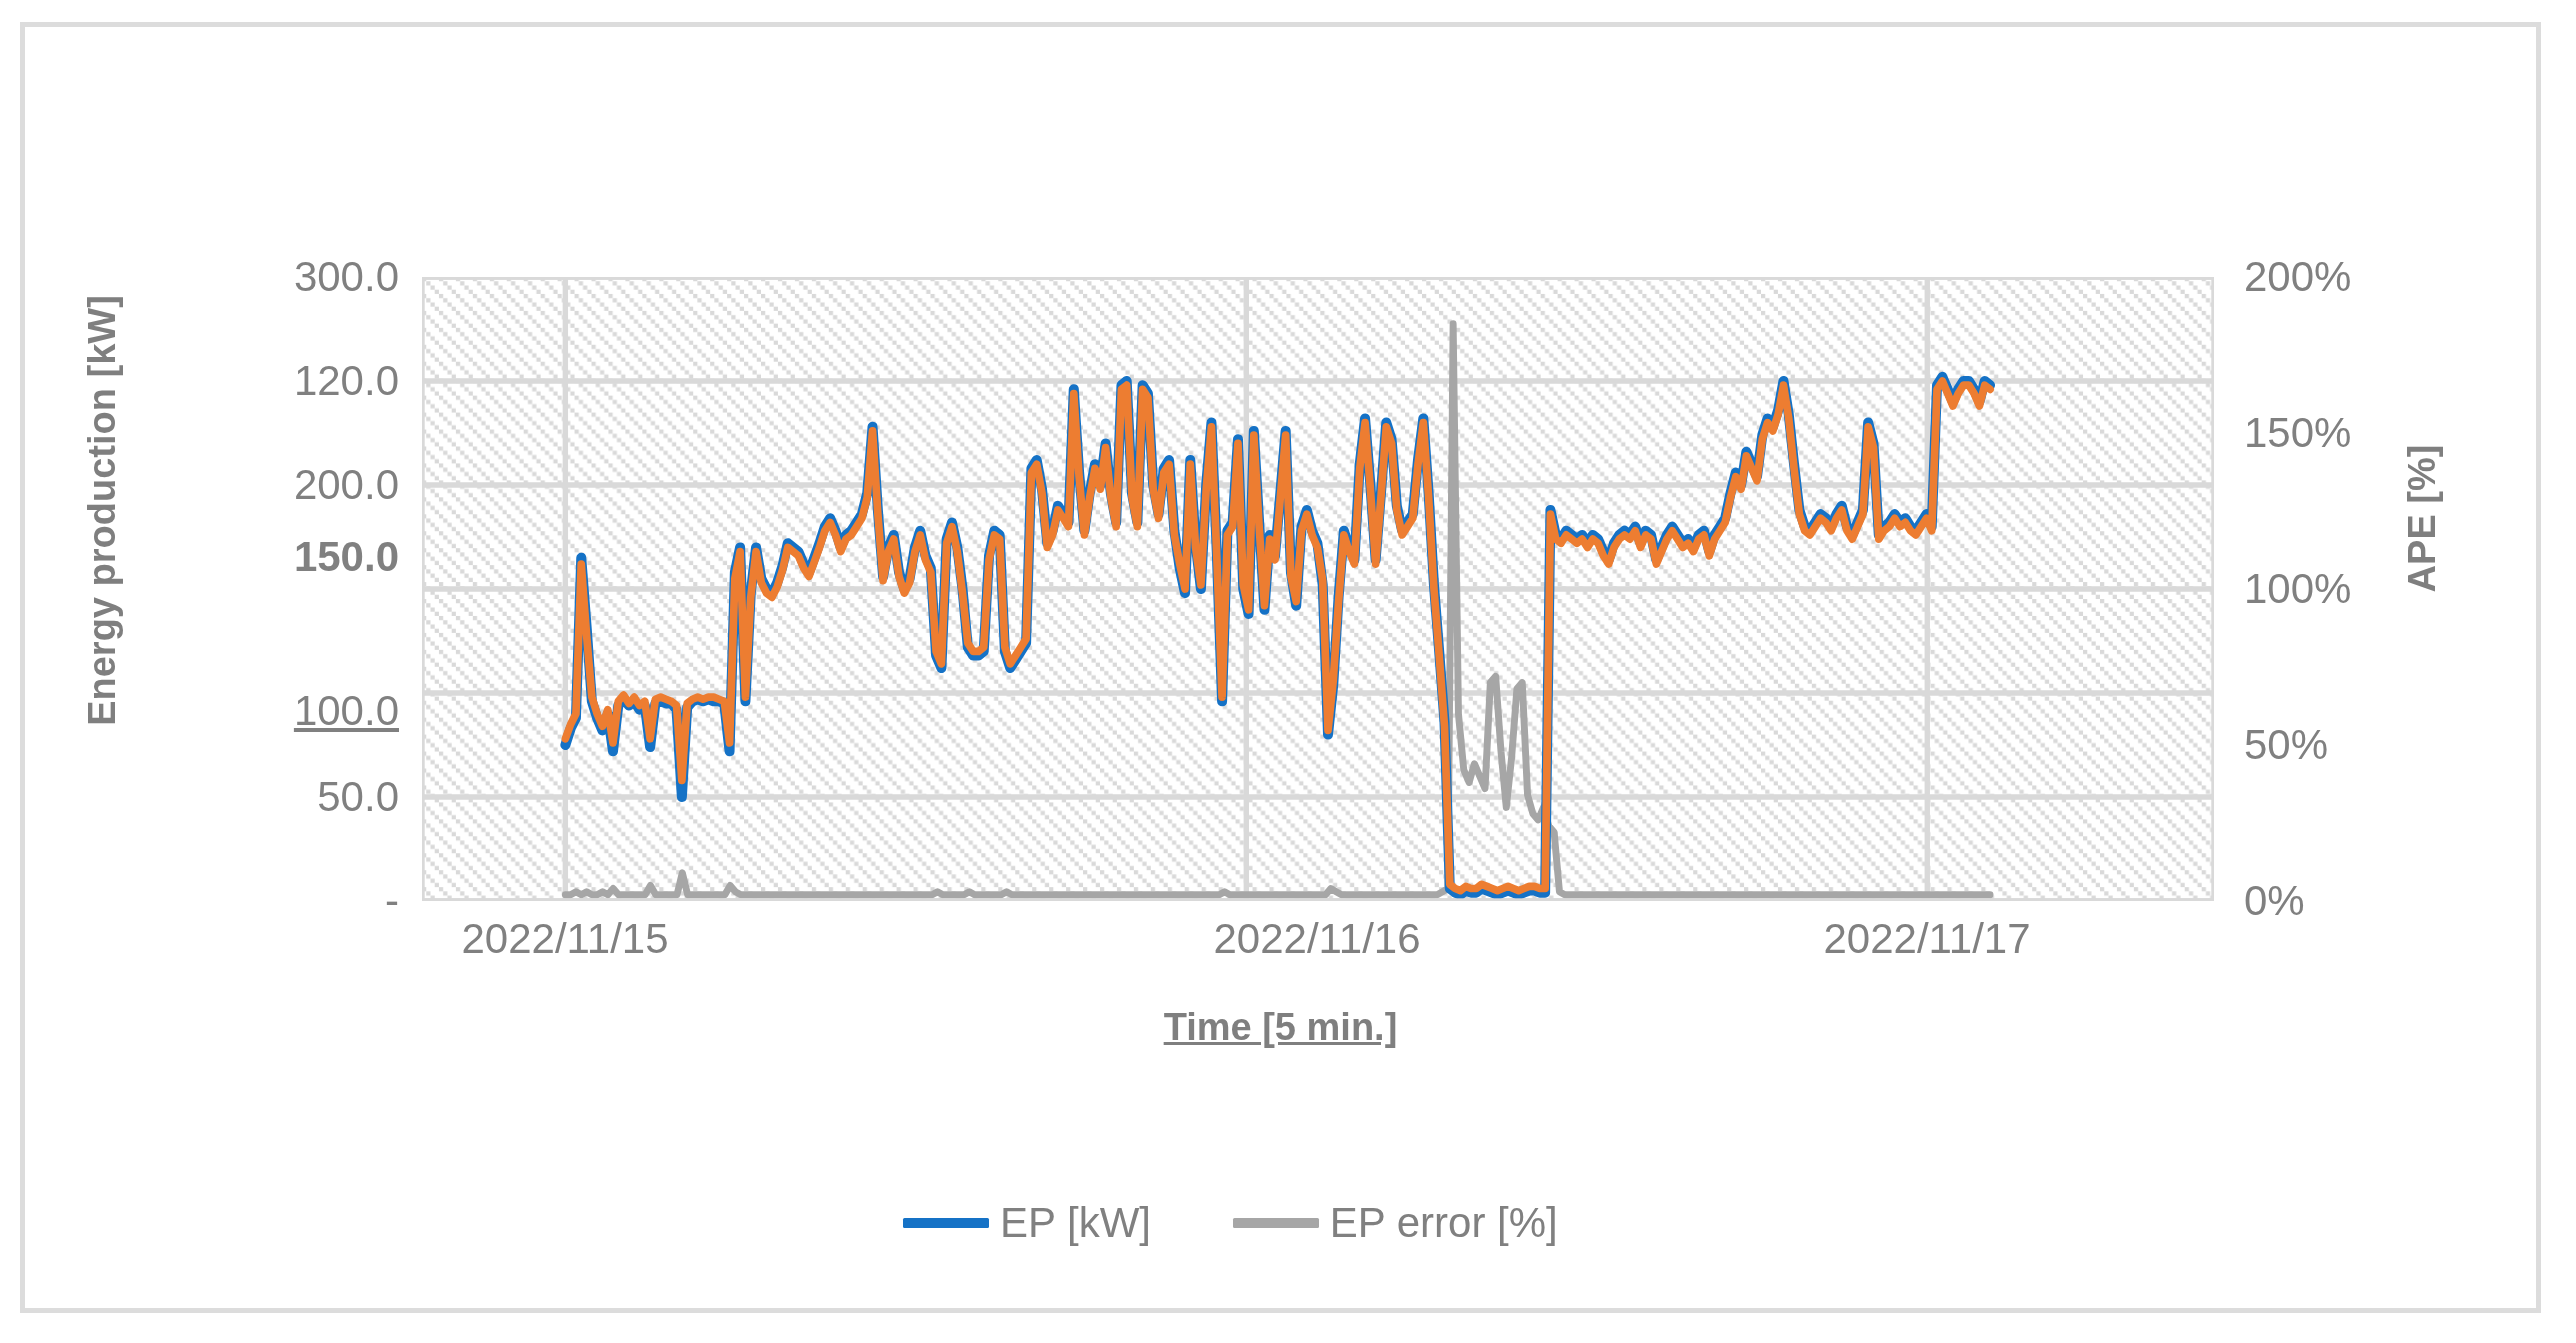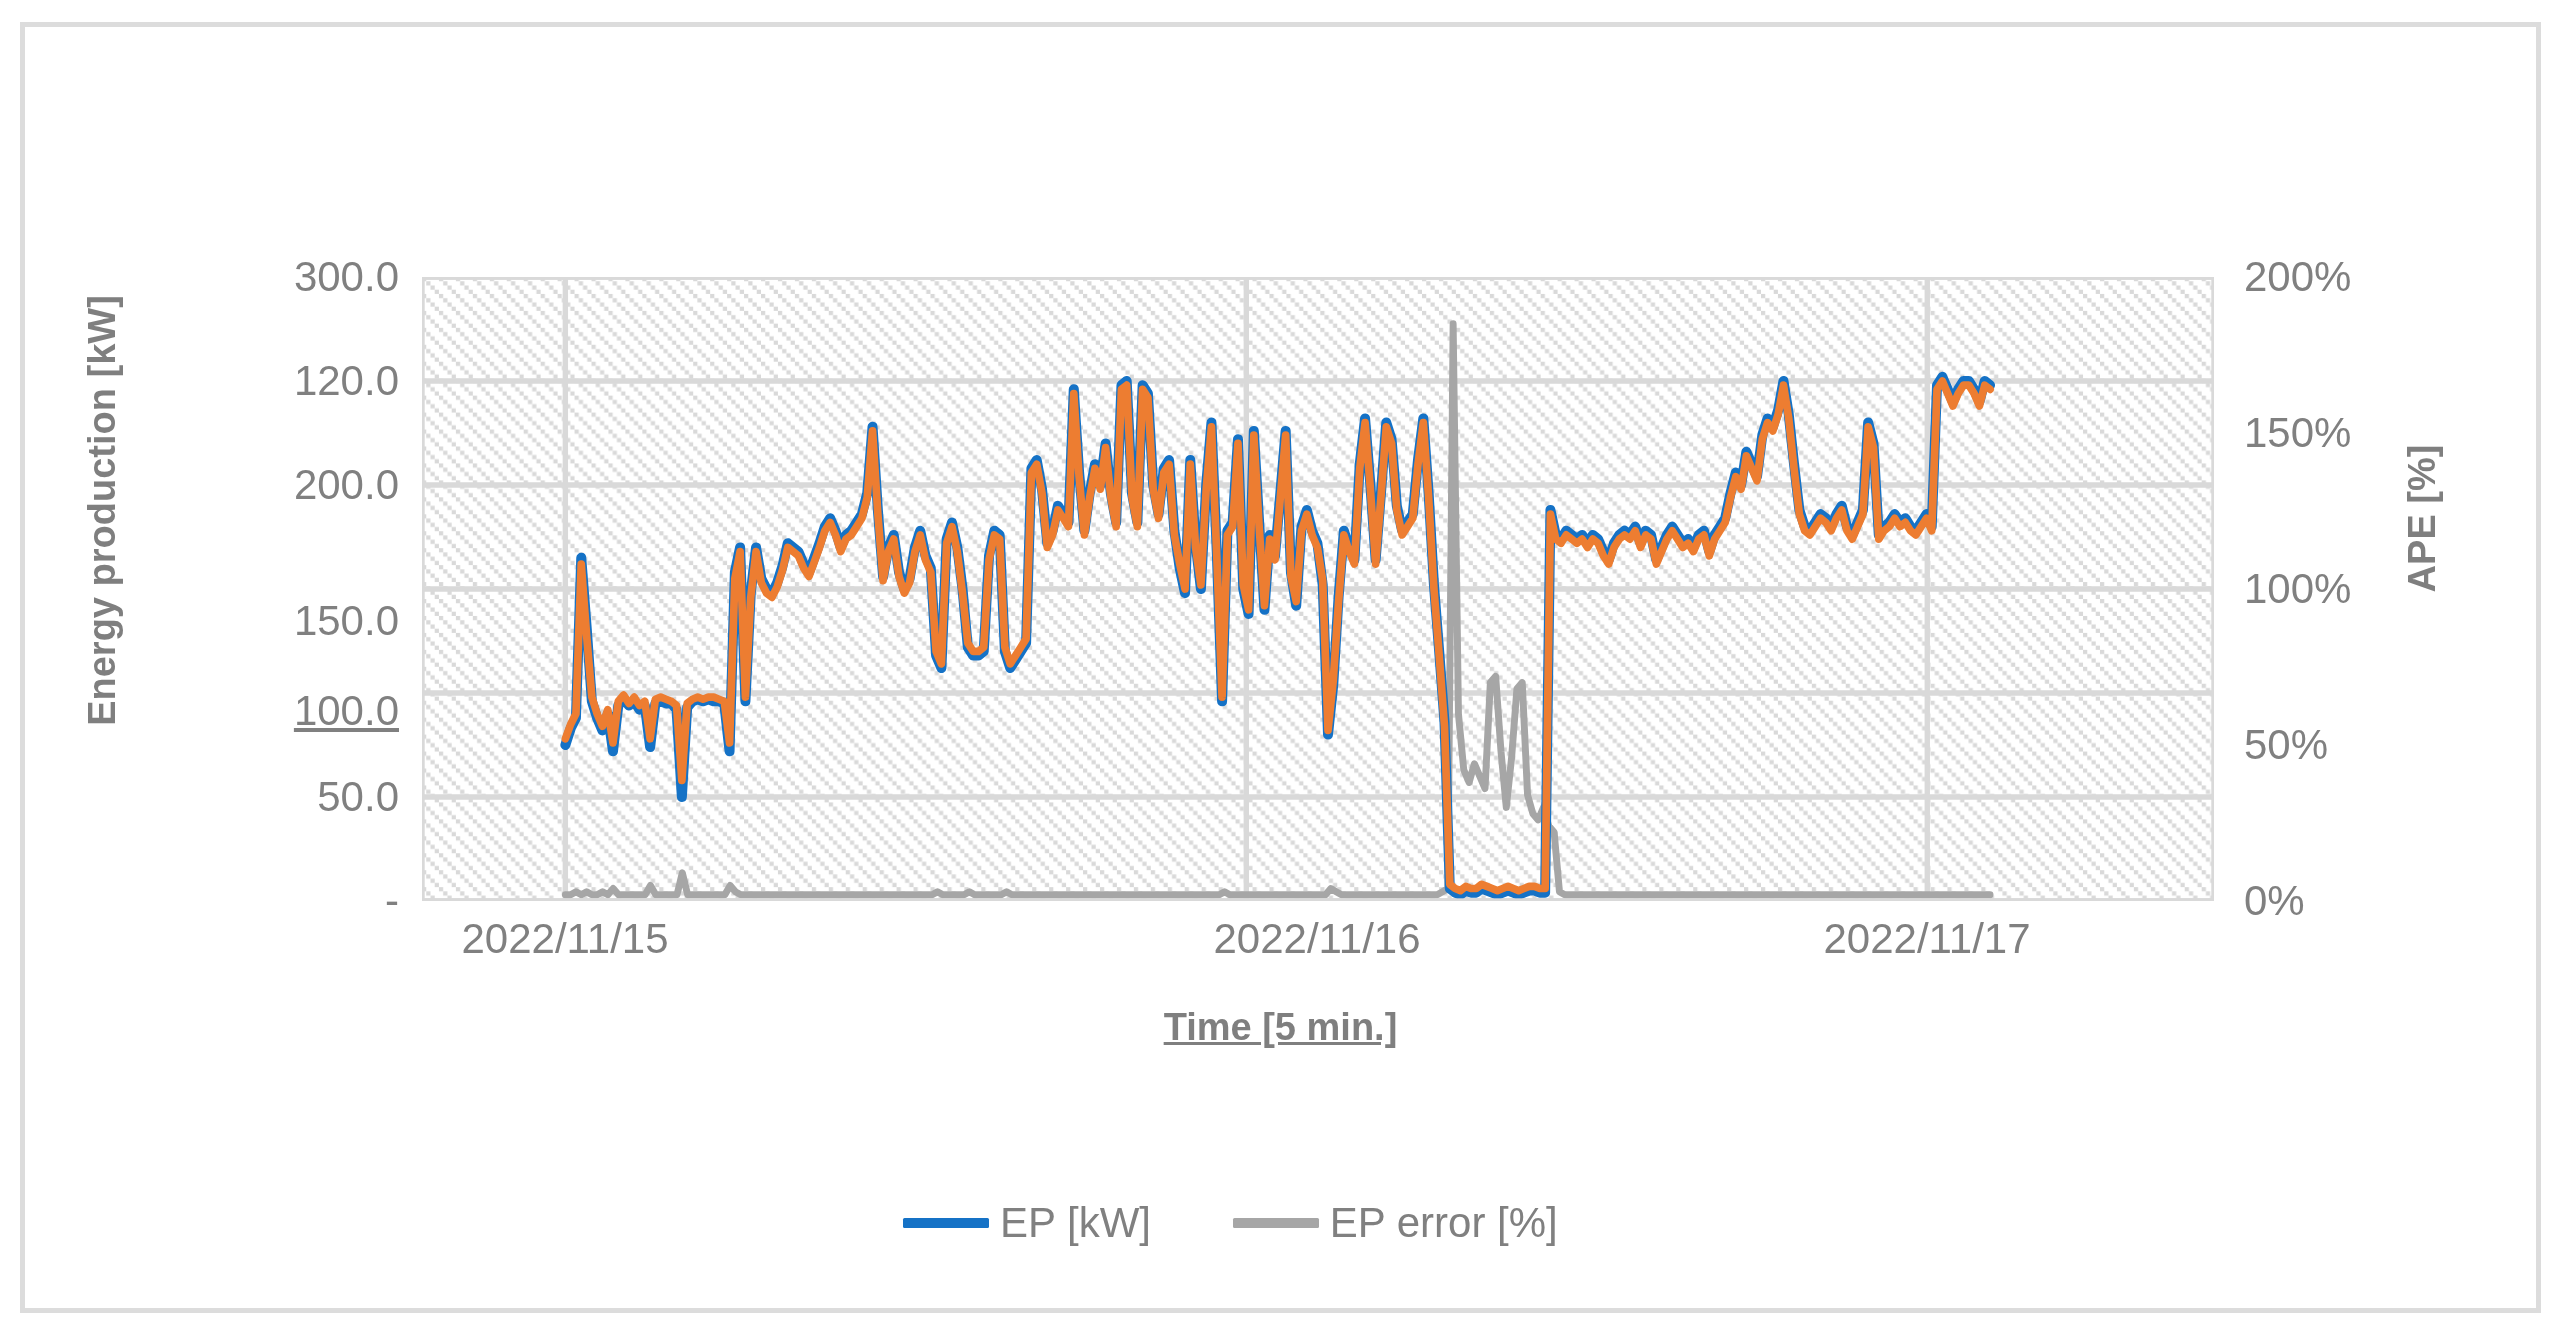--- a/index.html
+++ b/index.html
@@ -99,7 +99,7 @@
       <div class="ytick-left" style="top: 250px;">300.0</div>
       <div class="ytick-left" style="top: 354px;">120.0</div>
       <div class="ytick-left" style="top: 458px;">200.0</div>
-      <div class="ytick-left" style="top: 594px;">150.0</div>
+      <div class="ytick-left" style="top: 530px; font-weight: bold;">150.0</div>
       <div class="ytick-left" style="top: 684px; text-decoration: underline;">100.0</div>
       <div class="ytick-left" style="top: 770px;">50.0</div>
       <div class="ytick-left" style="top: 874px;">-</div>

